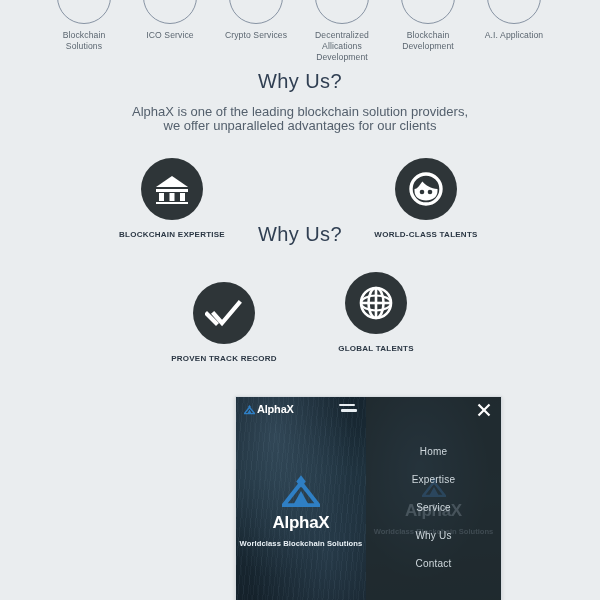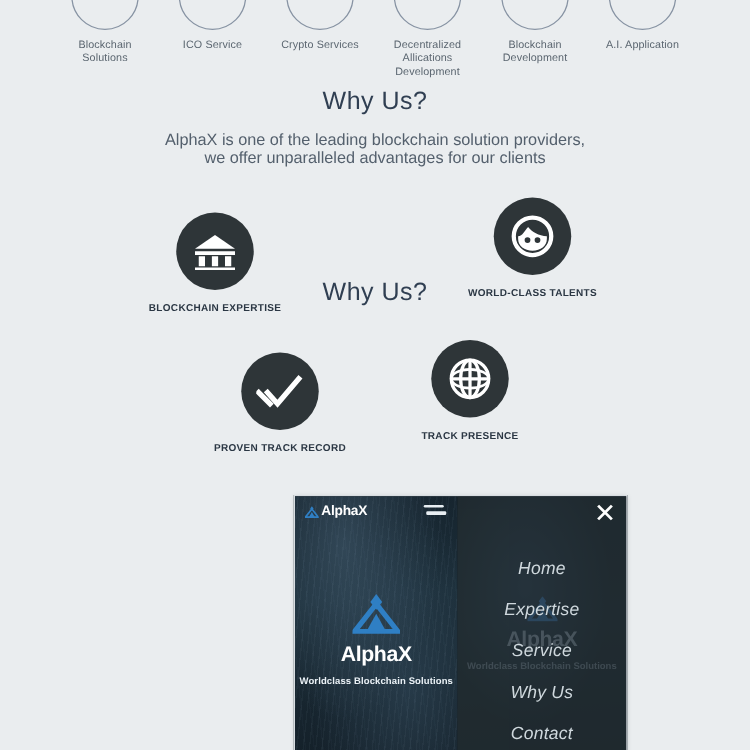--- a/index.html
+++ b/index.html
@@ -184,7 +184,7 @@
 
 <div class="features">
 
-  <div class="feature" style="left:92px;top:12px;text-align:center;">
+  <div class="feature" style="left:92px;top:0;text-align:center;">
     <div class="feature-circle">
       <svg width="34" height="30" viewBox="0 0 34 30">
         <polygon points="17,2 33,13 1,13" fill="#fff"></polygon>

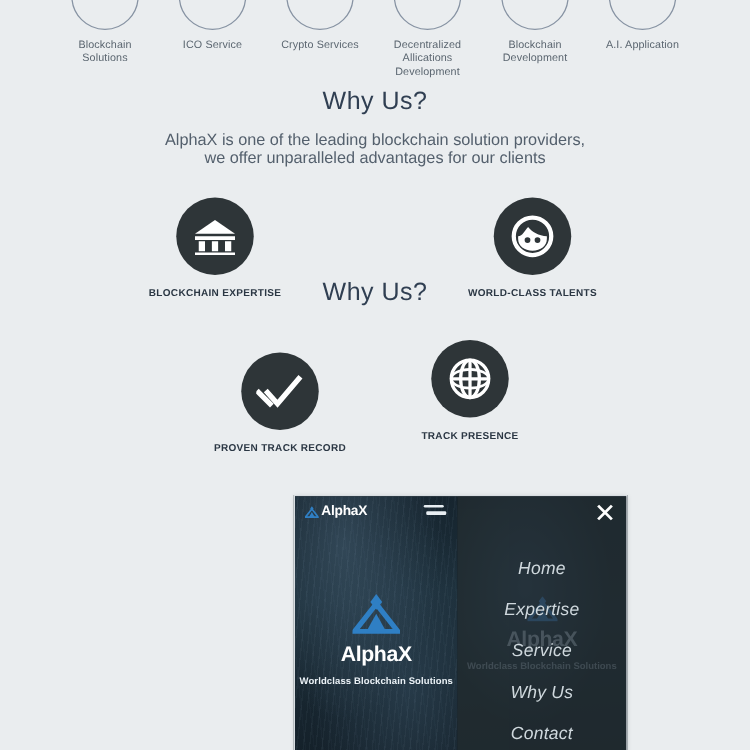--- a/index.html
+++ b/index.html
@@ -230,7 +230,7 @@
         <ellipse cx="17" cy="17" rx="15" ry="7.5" fill="none" stroke="#fff" stroke-width="2.2"></ellipse>
       </svg>
     </div>
-    <div class="feature-label">TRACK PRESENCE</div>
+    <div class="feature-label">GLOBAL TALENTS</div>
   </div>
 
   <div class="feature-overlay">Why Us?</div>

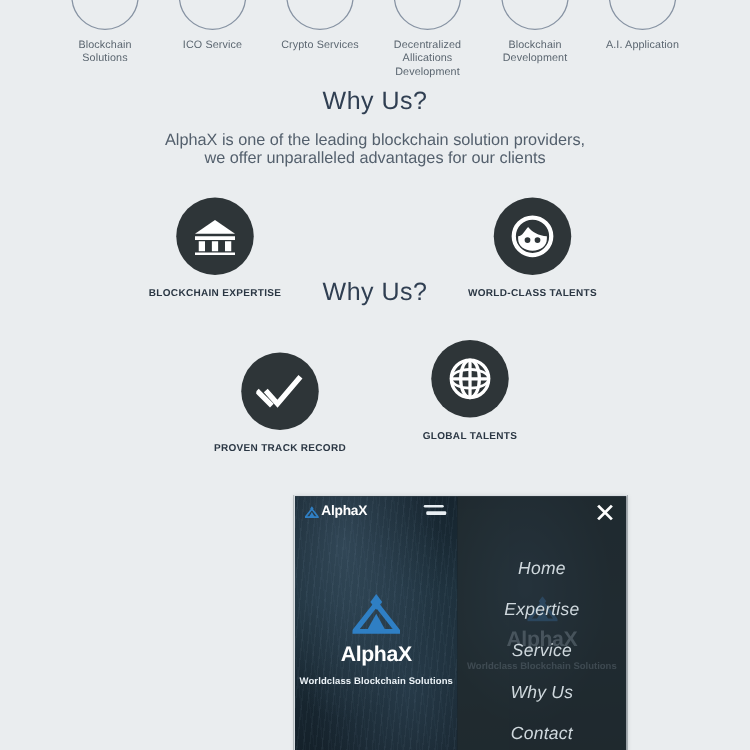--- a/index.html
+++ b/index.html
@@ -128,7 +128,7 @@
     position:absolute;left:0;top:40px;width:135px;text-align:center;z-index:6;
   }
   .menu-item{
-    font-size:14px;color:#cfd8dd;padding:8.6px 0;cursor:pointer;letter-spacing:.2px;font-style:italic;
+    font-size:10px;color:#cfd8dd;padding:8.6px 0;cursor:pointer;letter-spacing:.2px;
   }
   .ghost-logo{
     position:absolute;left:0;top:80px;width:135px;text-align:center;z-index:3;

